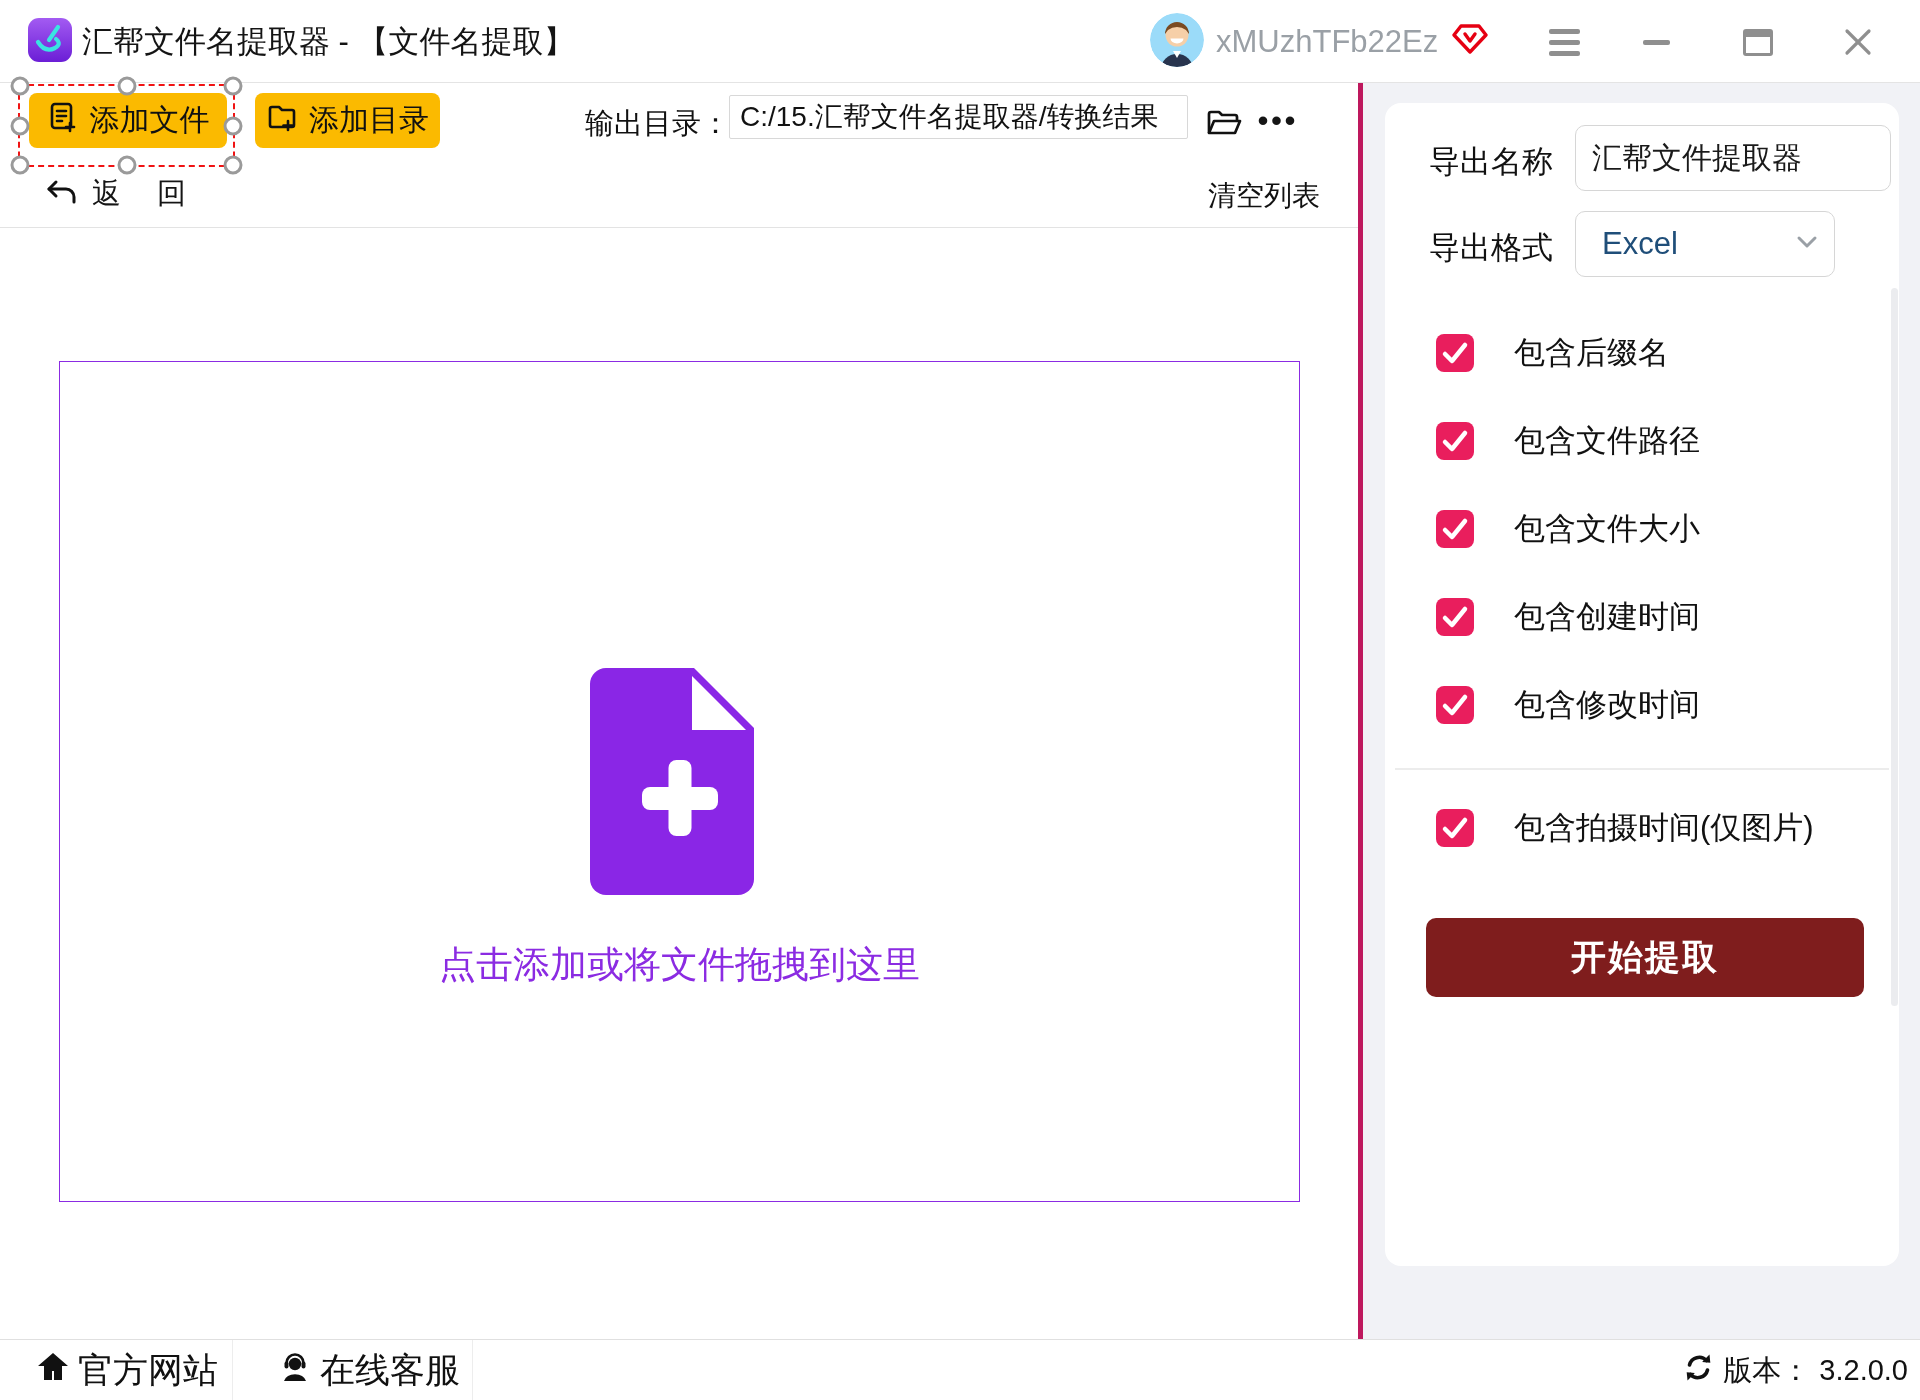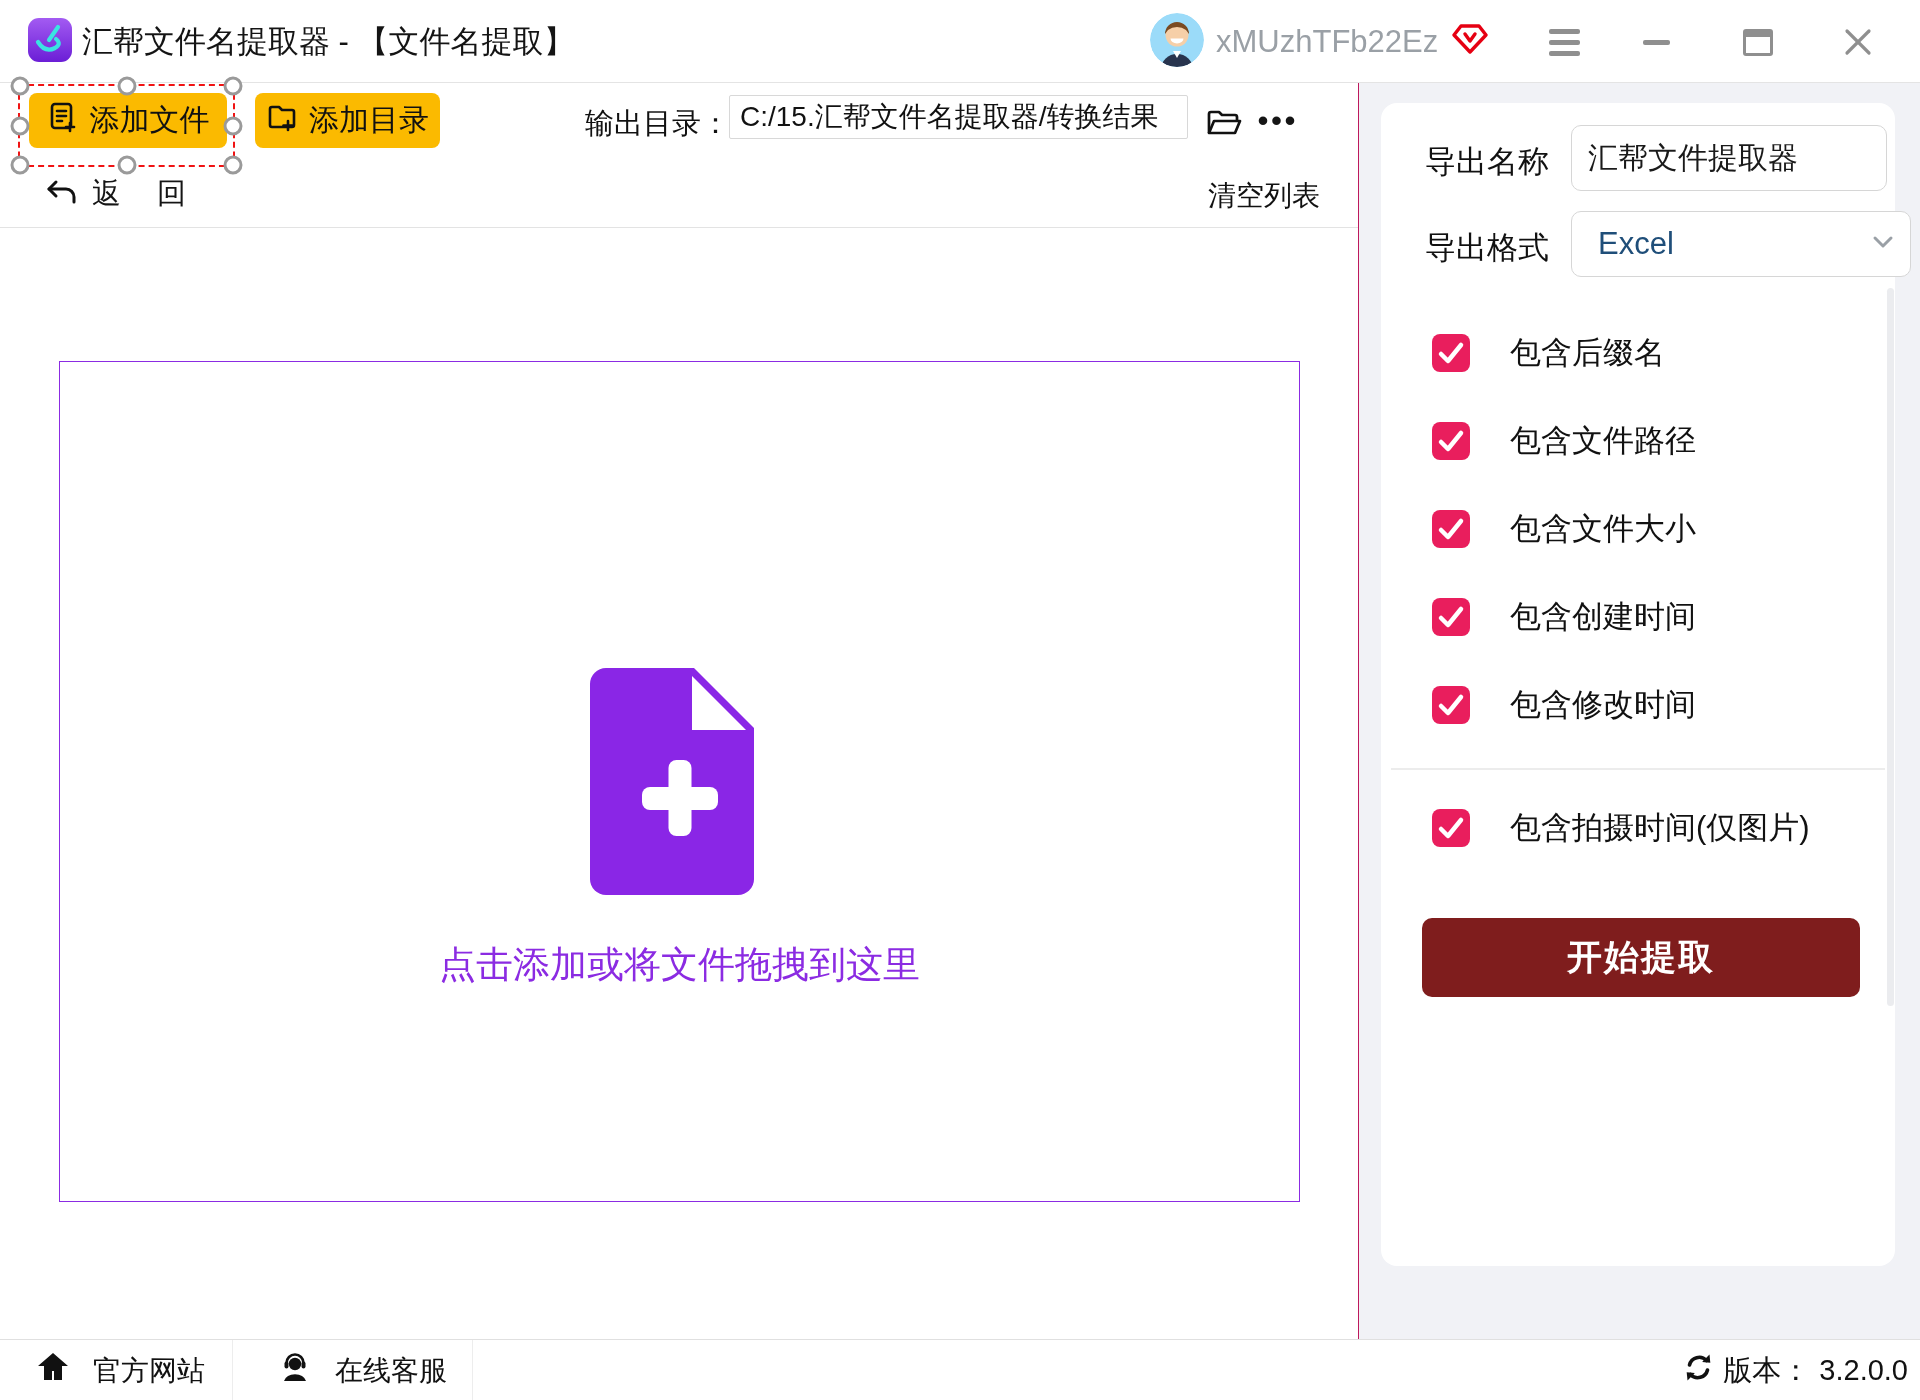--- a/index.html
+++ b/index.html
@@ -44,7 +44,7 @@
   .drop-hint { position:absolute; left:0; top:578px; width:100%; text-align:center; font-size:37px; color:#8b2be2; }
 
   
-  .sidebar { position:absolute; left:1358px; top:83px; width:562px; height:1256px; background:#f1f2f6; border-left:1px solid #be185d; }
+  .sidebar { position:absolute; left:1358px; top:83px; width:562px; height:1256px; background:#f1f2f6; border-left:5px solid #be185d; }
   .card { position:absolute; left:22px; top:20px; width:514px; height:1163px; background:#fff; border-radius:16px; }
   .fld-label { position:absolute; left:44px; font-size:31px; color:#111; }
   .name-input { position:absolute; left:190px; top:22px; width:316px; height:66px; border:1.5px solid #d6d6d6; border-radius:10px; font-size:30px; padding:0 16px; color:#1a1a1a; font-family:inherit; background:#fff; }

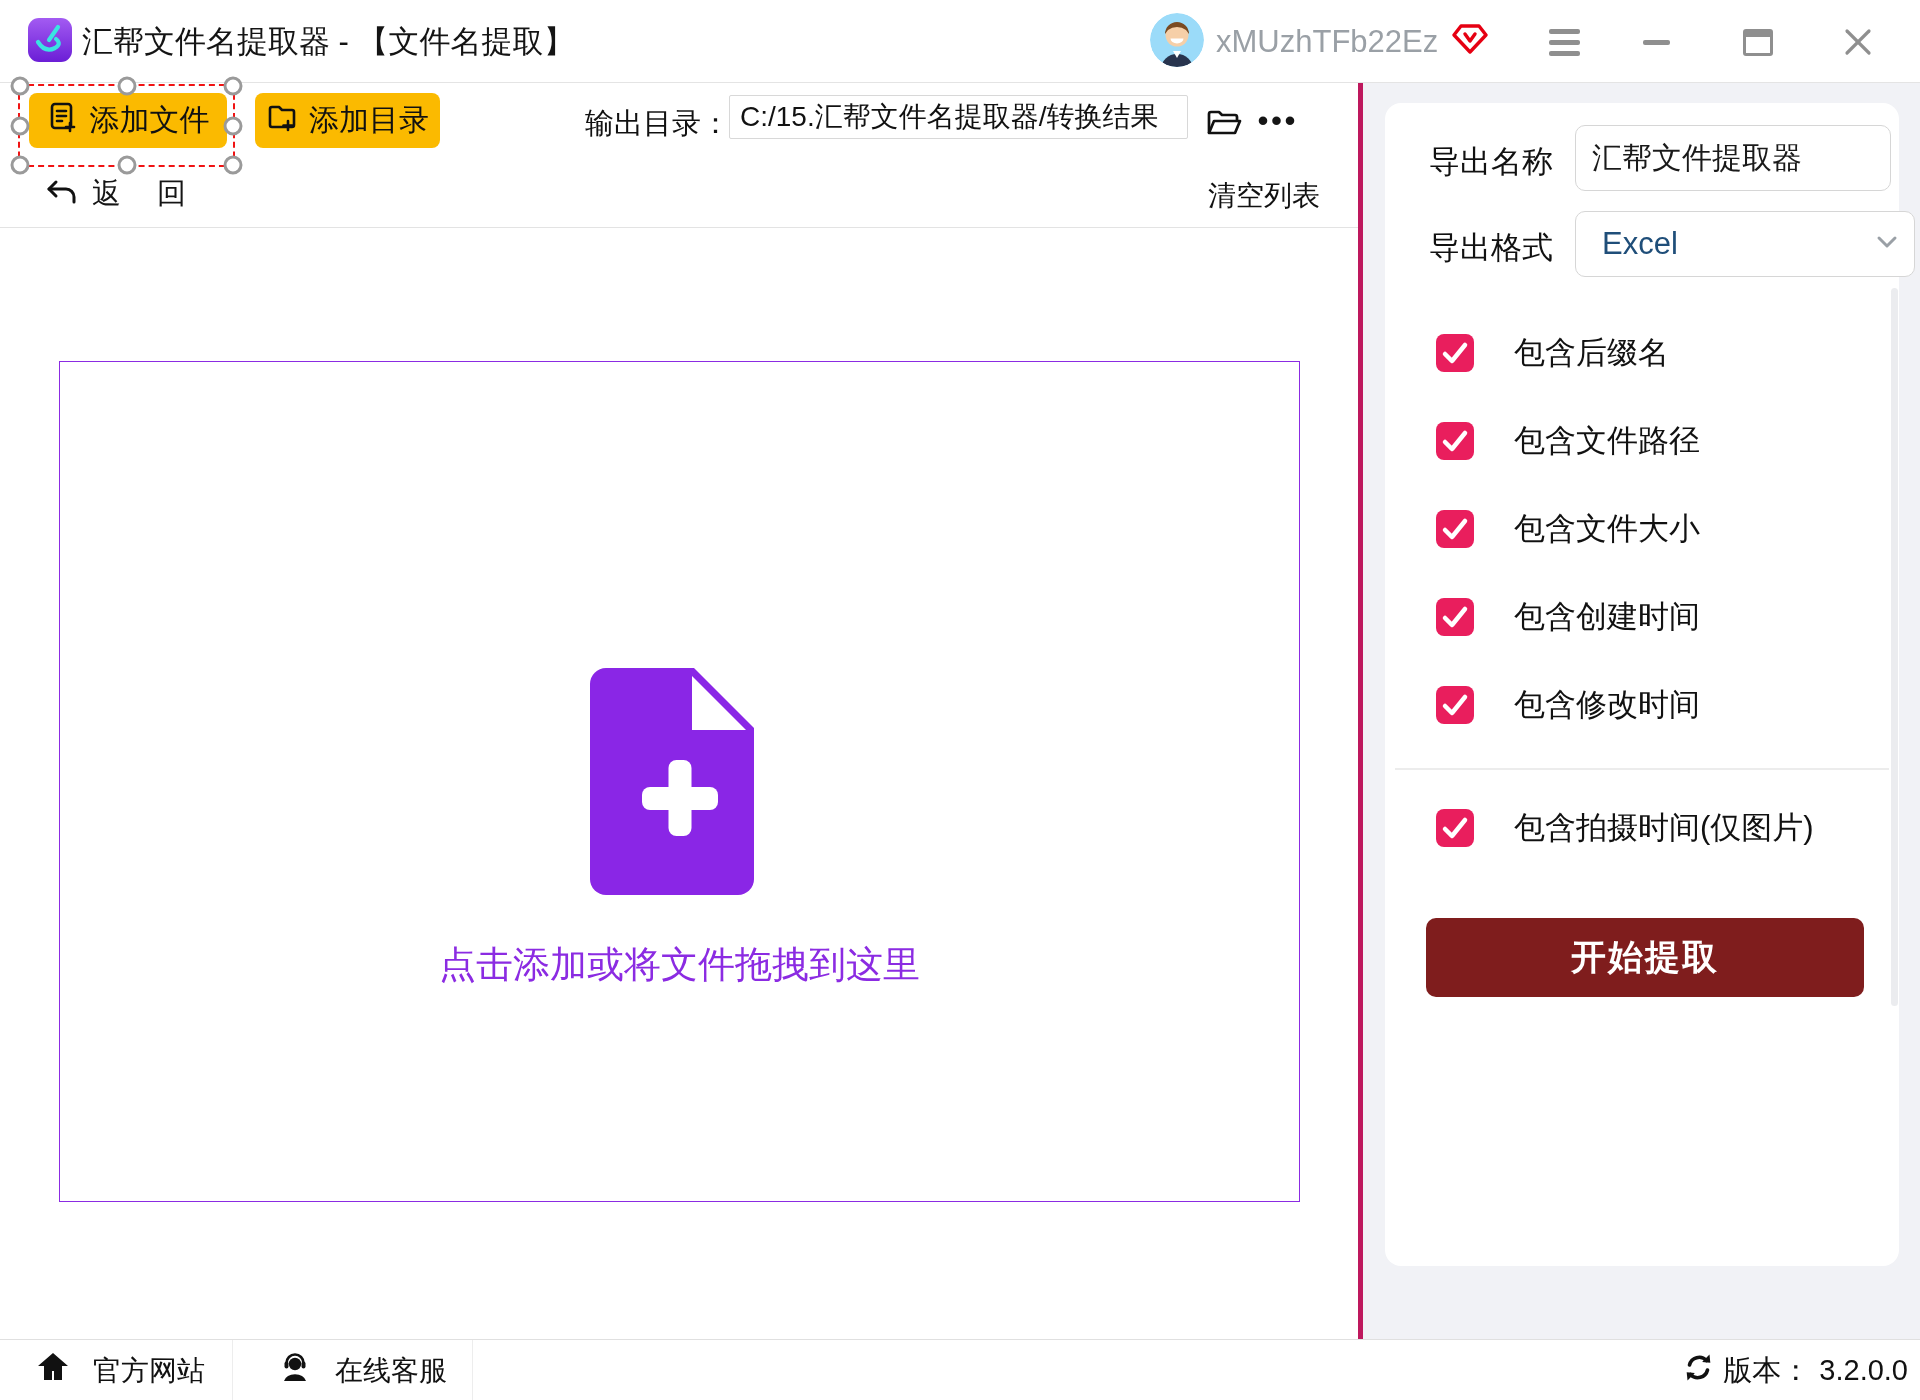--- a/index.html
+++ b/index.html
@@ -48,7 +48,7 @@
   .card { position:absolute; left:22px; top:20px; width:514px; height:1163px; background:#fff; border-radius:16px; }
   .fld-label { position:absolute; left:44px; font-size:31px; color:#111; }
   .name-input { position:absolute; left:190px; top:22px; width:316px; height:66px; border:1.5px solid #d6d6d6; border-radius:10px; font-size:30px; padding:0 16px; color:#1a1a1a; font-family:inherit; background:#fff; }
-  .format-select { position:absolute; left:190px; top:108px; width:340px; height:66px; border:1.5px solid #d6d6d6; border-radius:10px; display:flex; align-items:center; justify-content:space-between; padding:0 16px 0 26px; cursor:pointer; background:#fff; }
+  .format-select { position:absolute; left:190px; top:108px; width:260px; height:66px; border:1.5px solid #d6d6d6; border-radius:10px; display:flex; align-items:center; justify-content:space-between; padding:0 16px 0 26px; cursor:pointer; background:#fff; }
   .format-select .val { font-size:31px; color:#1f4e79; }
   .opt { position:absolute; left:51px; display:flex; align-items:center; gap:15px; cursor:pointer; }
   .cbx { width:38px; height:38px; background:#e91e5d; border-radius:8px; display:flex; align-items:center; justify-content:center; flex:0 0 auto; }

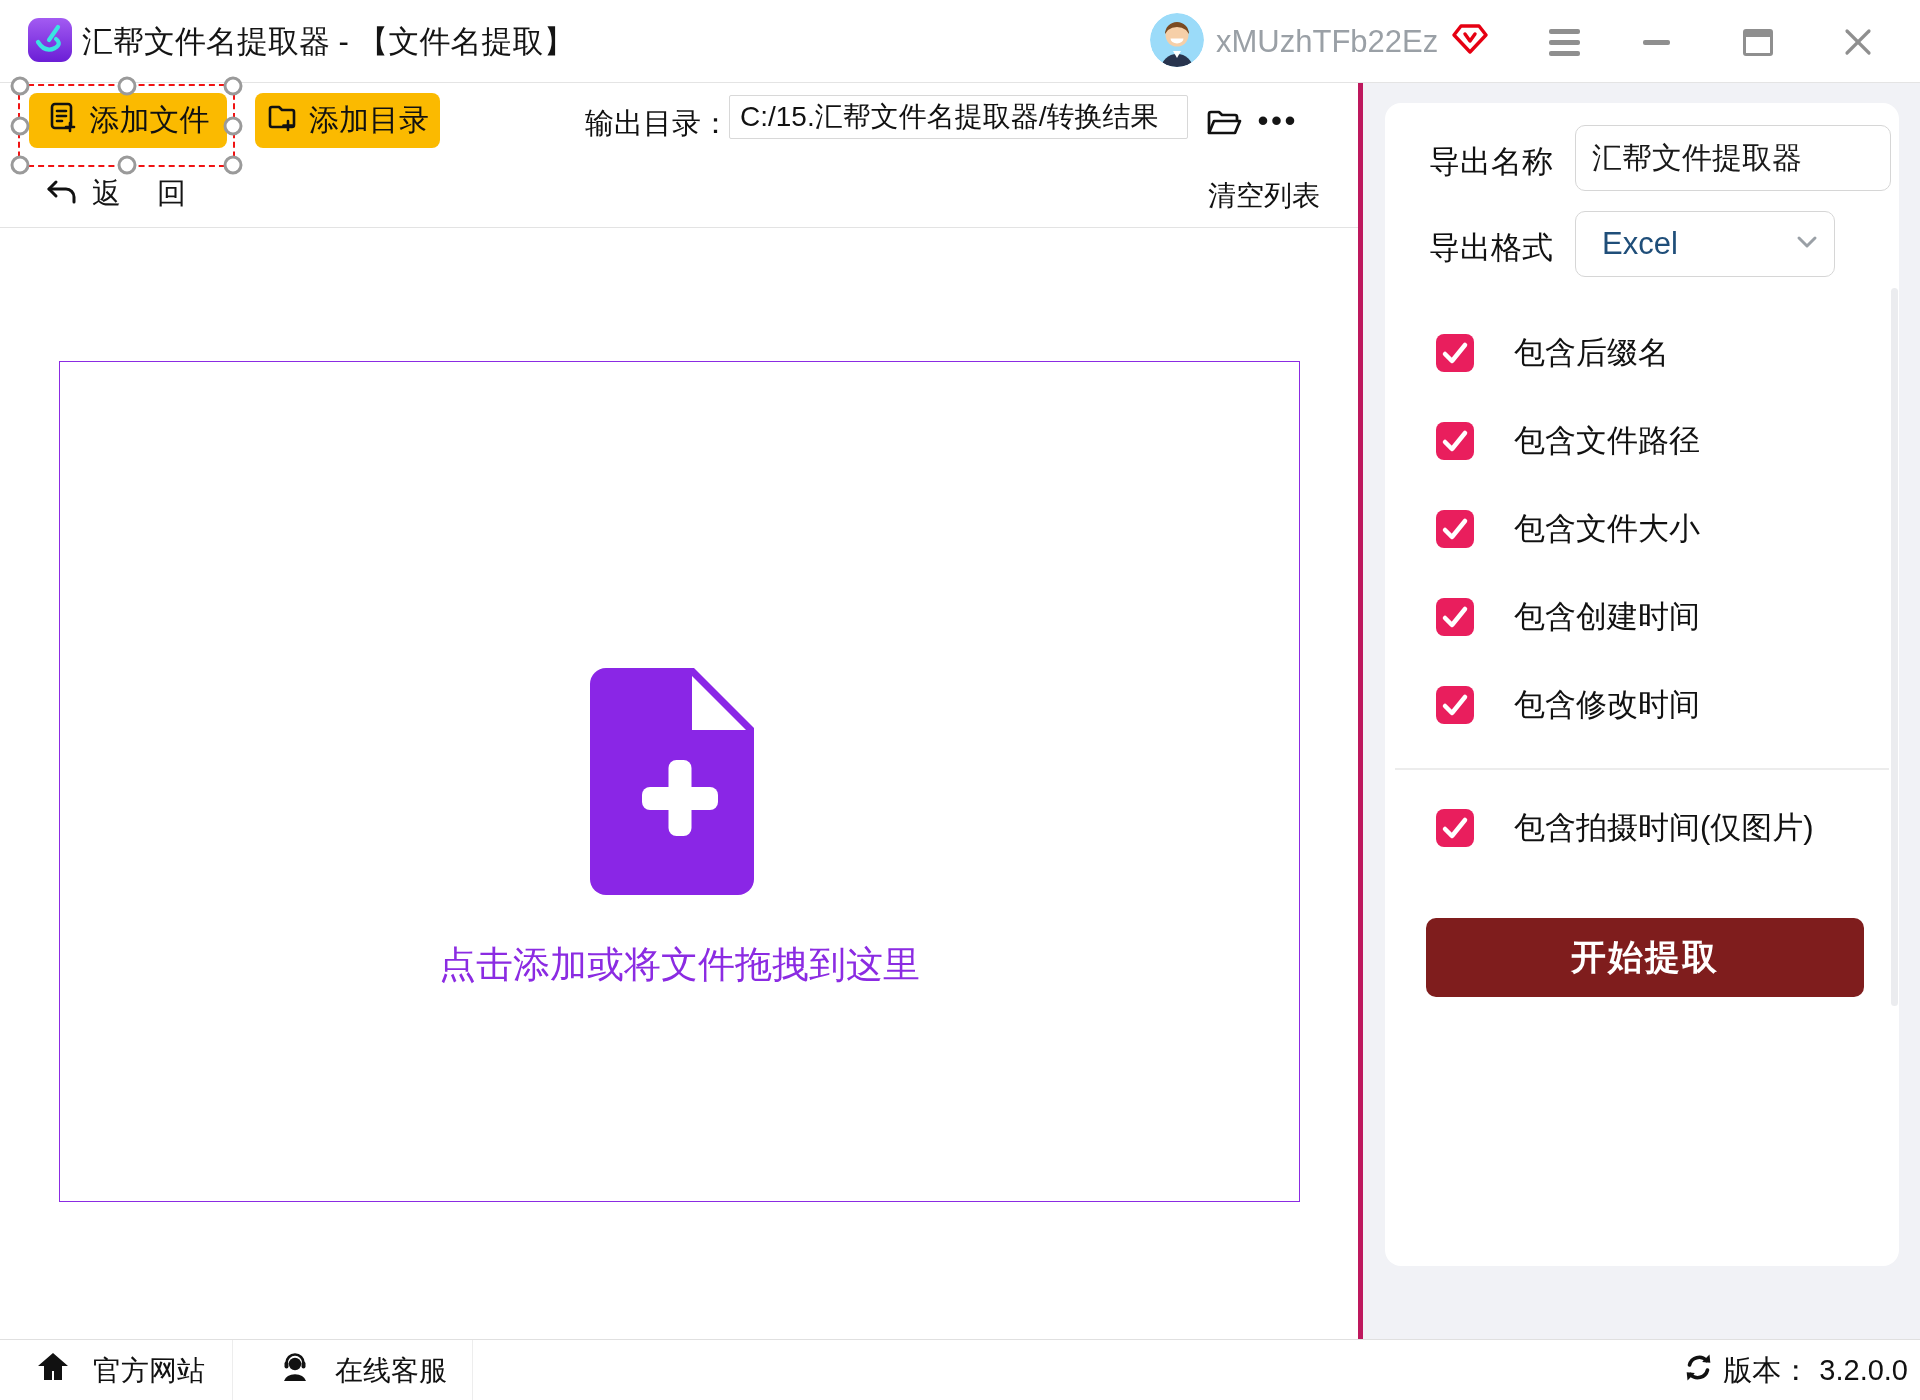--- a/index.html
+++ b/index.html
@@ -59,7 +59,7 @@
 
   
   .footer { position:absolute; left:0; top:1339px; width:1920px; height:61px; background:#fff; border-top:1px solid #e0e0e0; }
-  .f-item { position:absolute; top:0; height:61px; display:flex; align-items:center; gap:23px; font-size:28px; color:#111; cursor:pointer; }
+  .f-item { position:absolute; top:0; height:61px; display:flex; align-items:center; gap:8px; font-size:35px; color:#111; cursor:pointer; }
   .f-web { left:36px; } .f-support { left:278px; }
   .f-div { position:absolute; top:0; width:1px; height:61px; background:#ededed; }
   .f-div1 { left:232px; } .f-div2 { left:472px; }

